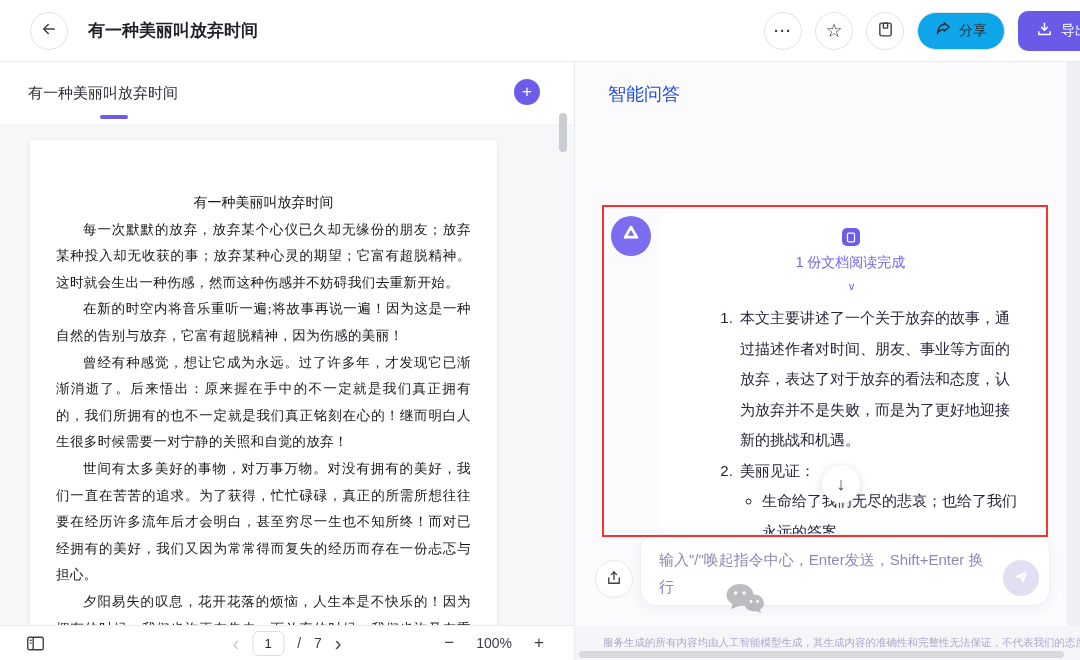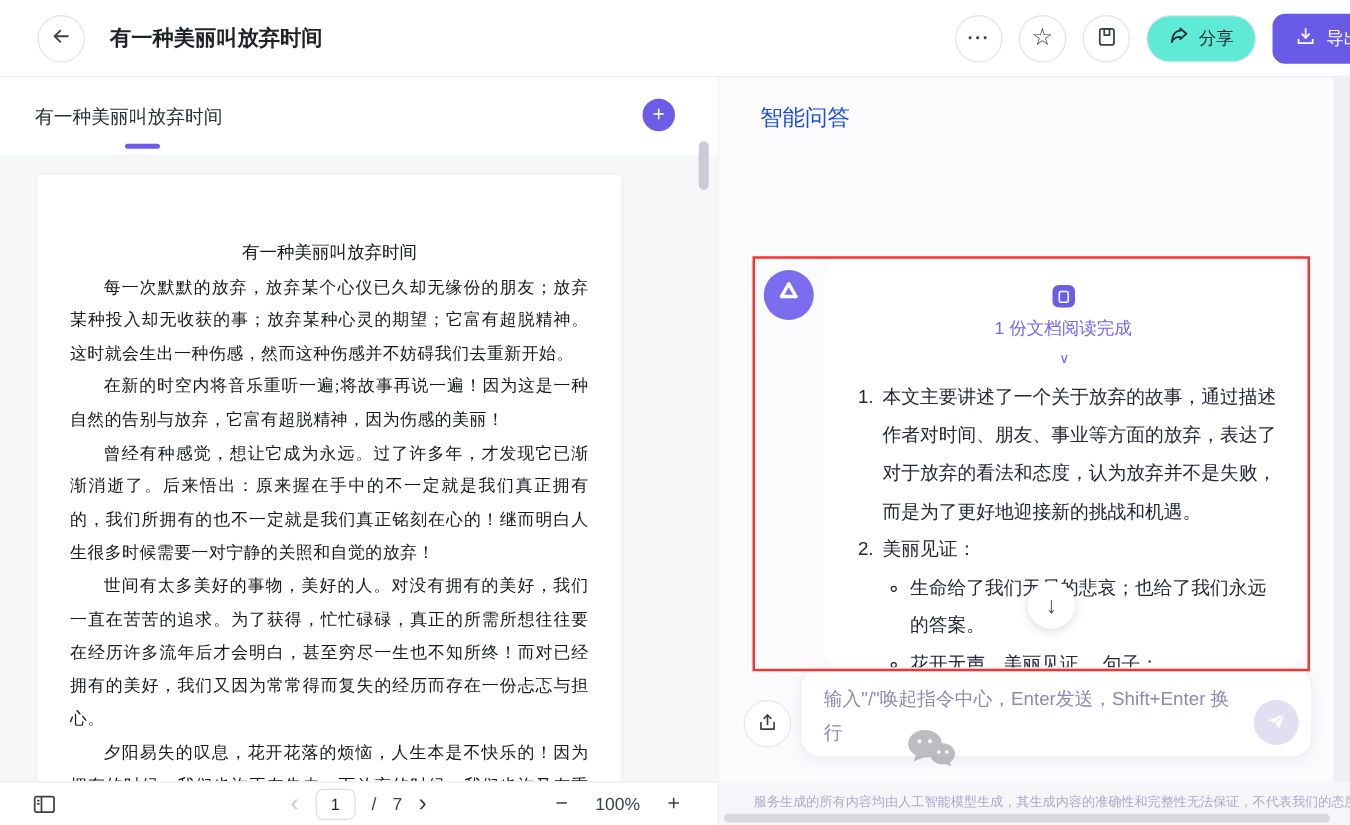--- a/index.html
+++ b/index.html
@@ -13,7 +13,7 @@
     background:#fff; display:flex; align-items:center; justify-content:center; cursor:pointer; }
   .header-title { font-size:17px; font-weight:bold; margin-left:20px; color:#1f2127; }
   .header-right { margin-left:auto; display:flex; align-items:center; gap:13px; }
-  .pill-btn { height:38px; border-radius:19px; border:1px solid #e3e4e9; background:#5eead4;
+  .pill-btn { height:38px; border-radius:19px; border:1px solid #e3e4e9; background:#0ea5e9;
     display:flex; align-items:center; gap:7px; padding:0 17px; font-size:14px; color:#2c2e36; cursor:pointer; }
   .export-btn { height:40px; border-radius:10px; background:#6A5AE8; color:#fff; border:none;
     display:flex; align-items:center; gap:8px; padding:0 18px; font-size:14px; width:104px;

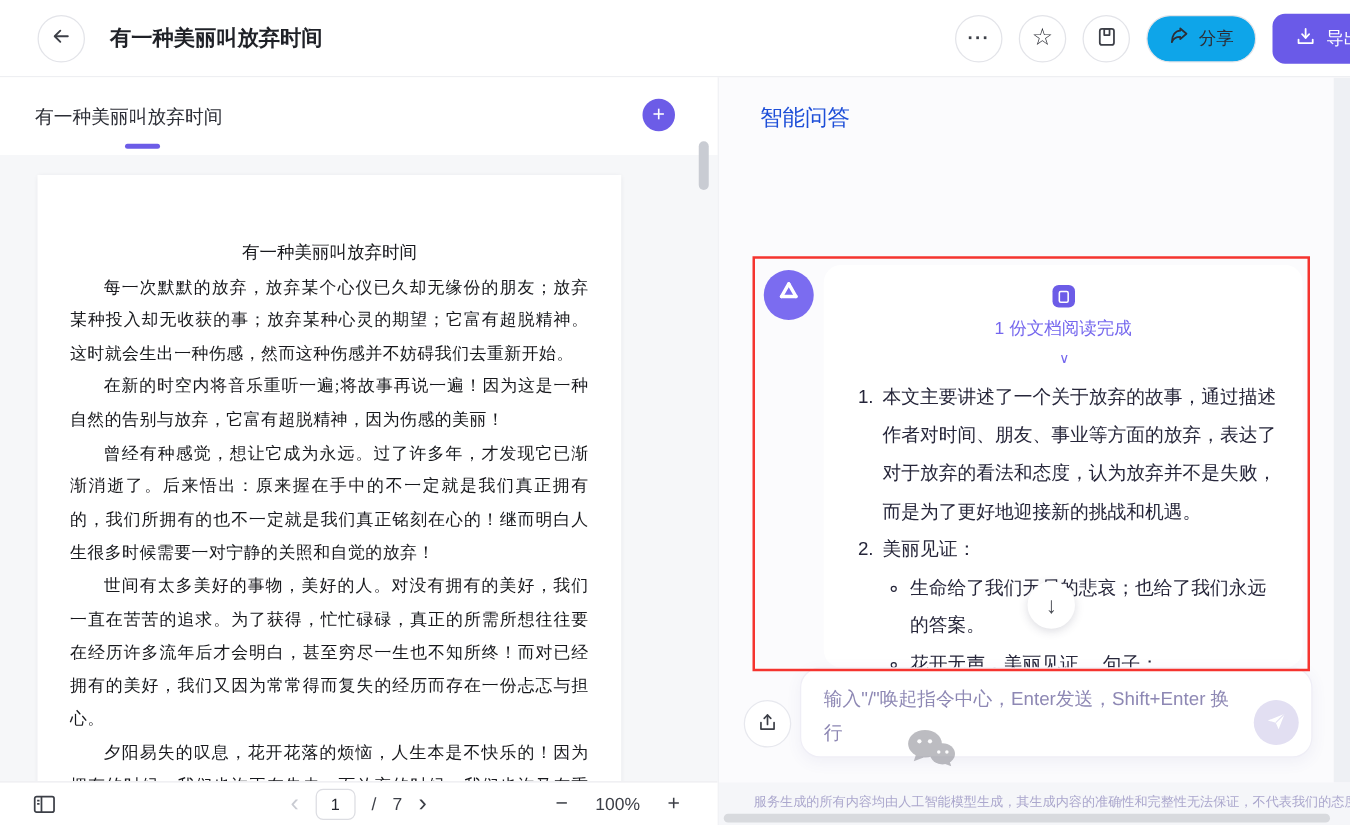--- a/index.html
+++ b/index.html
@@ -72,7 +72,7 @@
     align-items:center; justify-content:center; }
   .status-chevron { font-size:11px; margin-left:2px; }
   .ai-list { margin-left:24px; font-size:15px; line-height:30.5px; color:#26263a; }
-  .ai-list > li { padding-left:3px; }
+  .ai-list > li { padding-left:3px;margin-left:34px; }
   .ai-sublist { list-style:circle; margin-left:22px; }
   .scroll-down-btn { position:absolute; left:247px; top:403px; width:38px; height:38px;
     border-radius:50%; background:#fff; border:none; box-shadow:0 2px 8px rgba(60,60,90,.18);

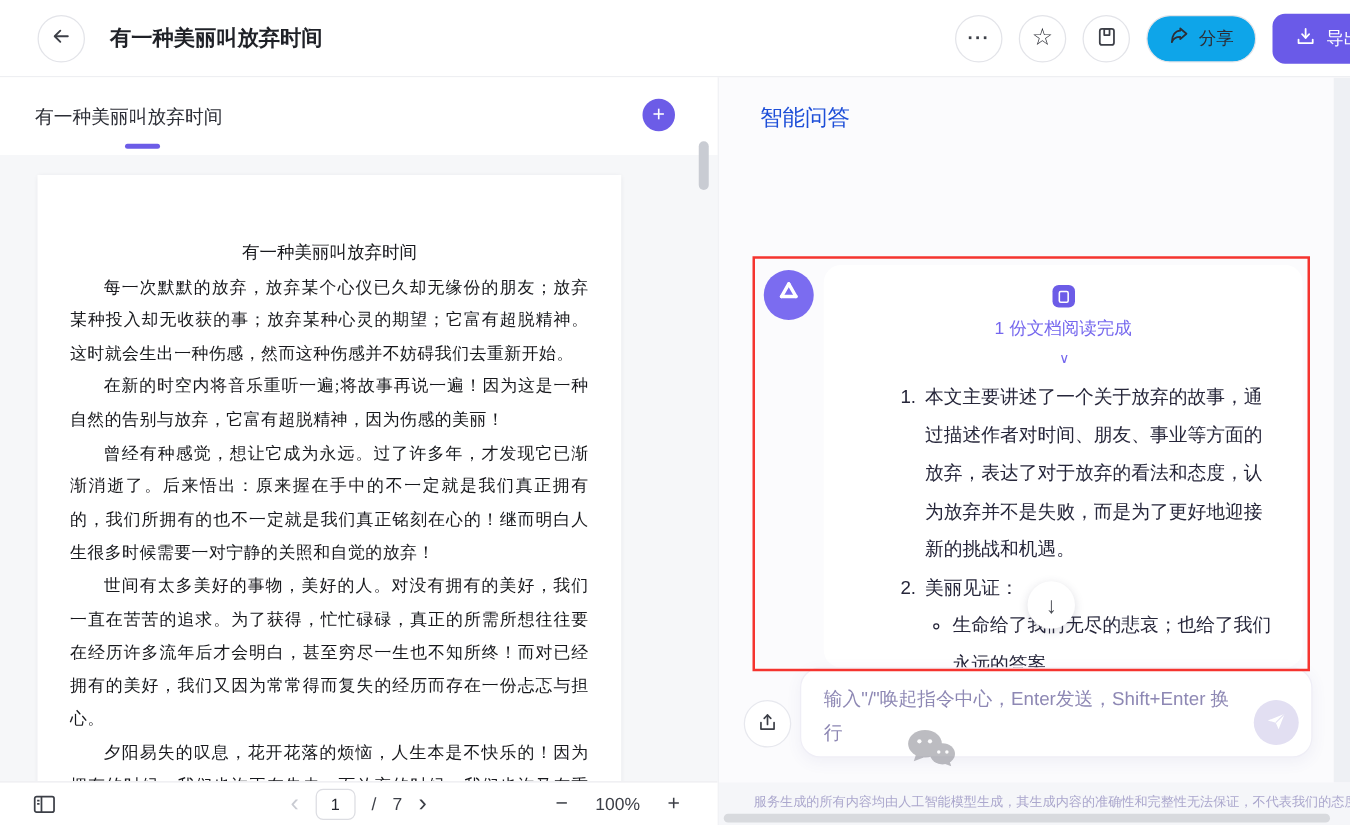--- a/index.html
+++ b/index.html
@@ -160,7 +160,7 @@
             <p>每一次默默的放弃，放弃某个心仪已久却无缘份的朋友；放弃某种投入却无收获的事；放弃某种心灵的期望；它富有超脱精神。这时就会生出一种伤感，然而这种伤感并不妨碍我们去重新开始。</p>
             <p>在新的时空内将音乐重听一遍;将故事再说一遍！因为这是一种自然的告别与放弃，它富有超脱精神，因为伤感的美丽！</p>
             <p>曾经有种感觉，想让它成为永远。过了许多年，才发现它已渐渐消逝了。后来悟出：原来握在手中的不一定就是我们真正拥有的，我们所拥有的也不一定就是我们真正铭刻在心的！继而明白人生很多时候需要一对宁静的关照和自觉的放弃！</p>
-            <p>世间有太多美好的事物，美好的人。对没有拥有的美好，我们一直在苦苦的追求。为了获得，忙忙碌碌，真正的所需所想往往要在经历许多流年后才会明白，甚至穷尽一生也不知所终！而对已经拥有的美好，我们又因为常常得而复失的经历而存在一份忐忑与担心。</p>
+            <p>世间有太多美好的事物，对万事万物。对没有拥有的美好，我们一直在苦苦的追求。为了获得，忙忙碌碌，真正的所需所想往往要在经历许多流年后才会明白，甚至穷尽一生也不知所终！而对已经拥有的美好，我们又因为常常得而复失的经历而存在一份忐忑与担心。</p>
             <p>夕阳易失的叹息，花开花落的烦恼，人生本是不快乐的！因为拥有的时候，我们也许正在失去，而放弃的时候，我们也许又在重新获</p>
           </div>
       </div>

